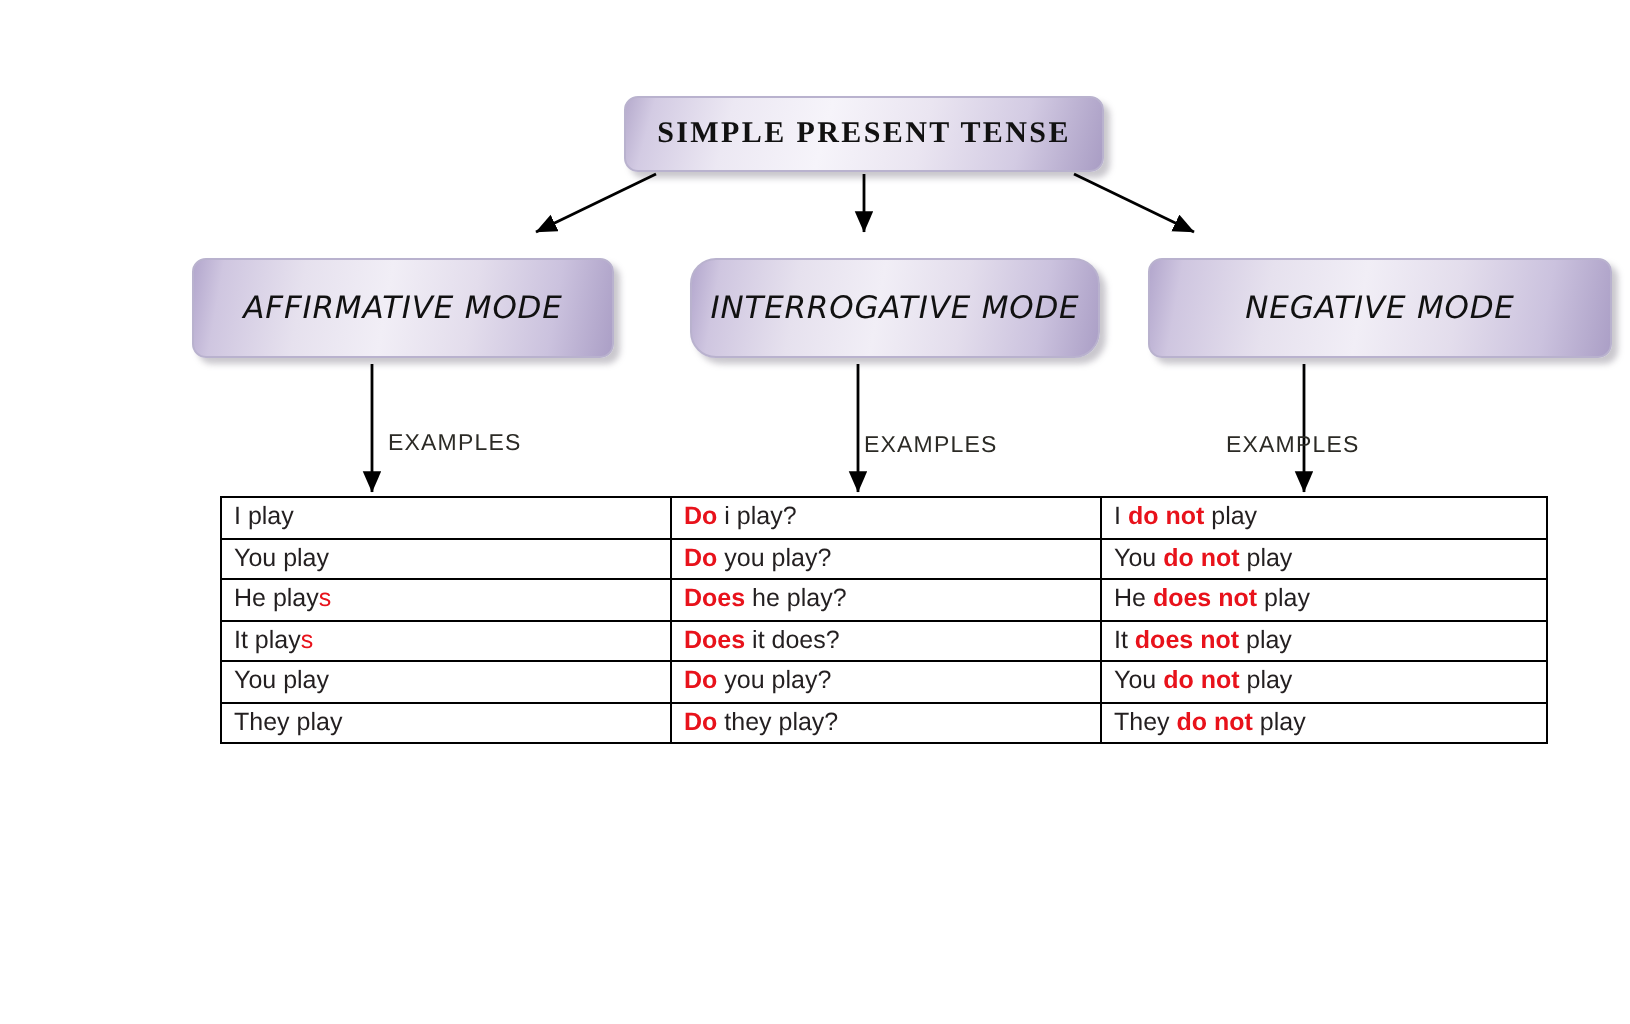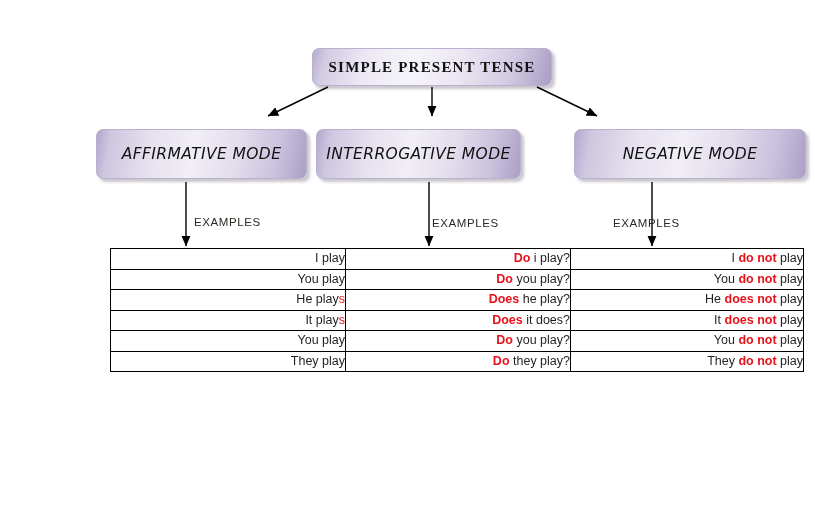--- a/index.html
+++ b/index.html
@@ -69,7 +69,7 @@
     height: 50px;
   }
   #mode-affirmative { left: 96px;  width: 211px; }
-  #mode-interrogative { left: 316px; width: 205px; }
+  #mode-interrogative { left: 345px; width: 205px; border-radius: 13px; }
   #mode-negative { left: 574px; width: 232px; }
   .mode-node .node-label {
     font-size: 15.5px;

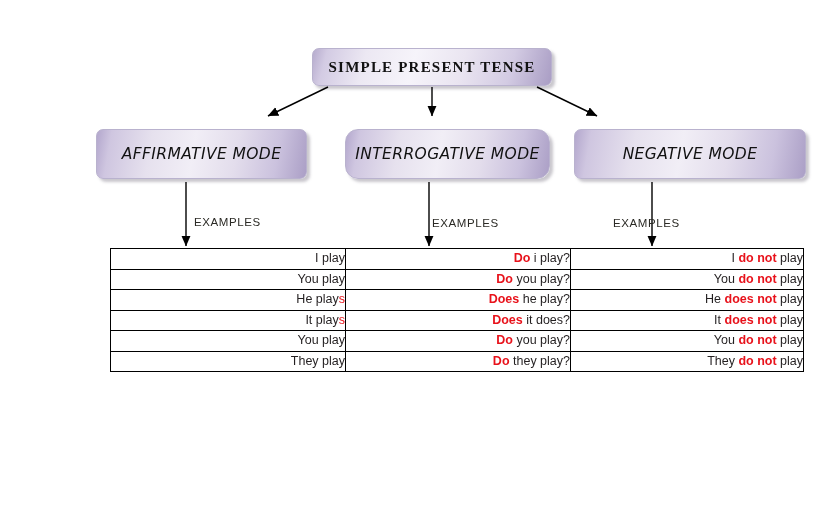--- a/index.html
+++ b/index.html
@@ -114,14 +114,13 @@
   #examples-table td {
     border: 1px solid #000000;
     height: 19.5px;
-    padding: 0 0 0 16px;
+    padding: 0 0 0 6px;
     font-size: 12.5px;
     color: #231f20;
     vertical-align: middle;
     line-height: 19.5px;
     white-space: nowrap;
     overflow: hidden;
-    text-align: right;
   }
   #examples-table td.col-1 { width: 218px; }
   #examples-table td.col-2 { width: 208px; }

